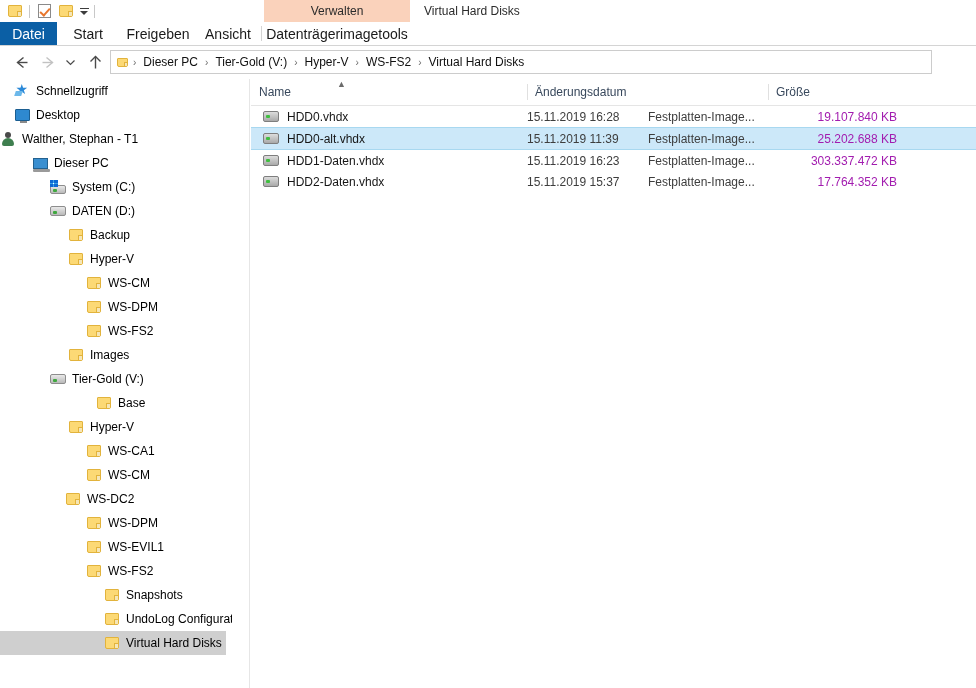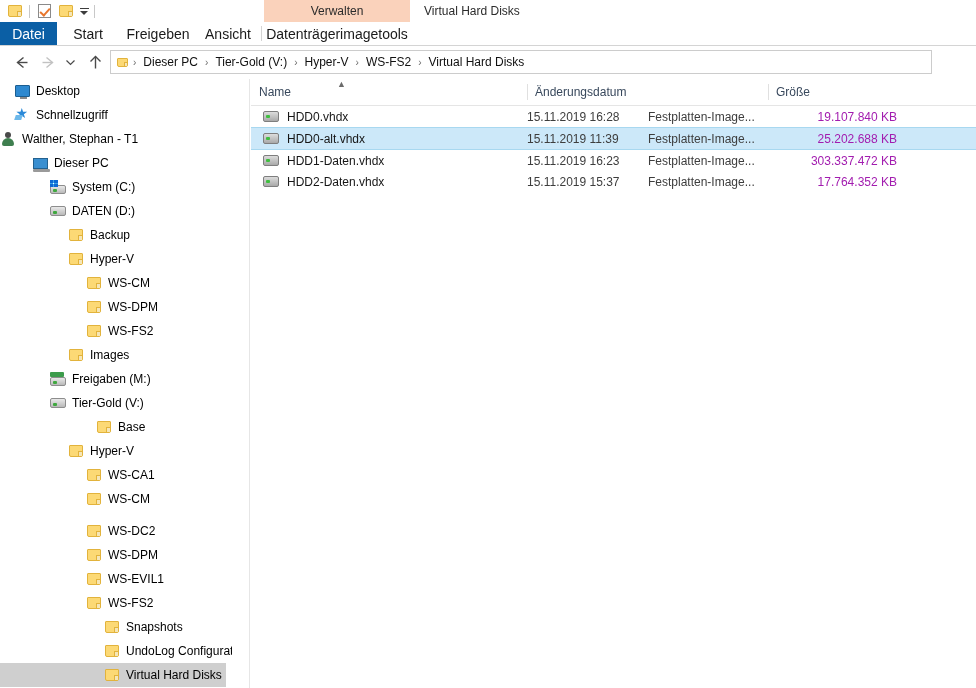--- a/index.html
+++ b/index.html
@@ -596,15 +596,15 @@
     <div class="tree" id="tree-host">
         <div class="tree-row" style="padding-left: 14px;">
           <span class="t-icon">
+            <span class="ico-star"></span>
+          </span>
+          <span class="tree-label">Schnellzugriff</span>
+        </div>
+        <div class="tree-row" style="padding-left: 14px;">
+          <span class="t-icon">
             <span class="ico-monitor"></span>
           </span>
           <span class="tree-label">Desktop</span>
-        </div>
-        <div class="tree-row" style="padding-left: 14px;">
-          <span class="t-icon">
-            <span class="ico-star"></span>
-          </span>
-          <span class="tree-label">Schnellzugriff</span>
         </div>
         <div class="tree-row" style="">
           <span class="t-icon">

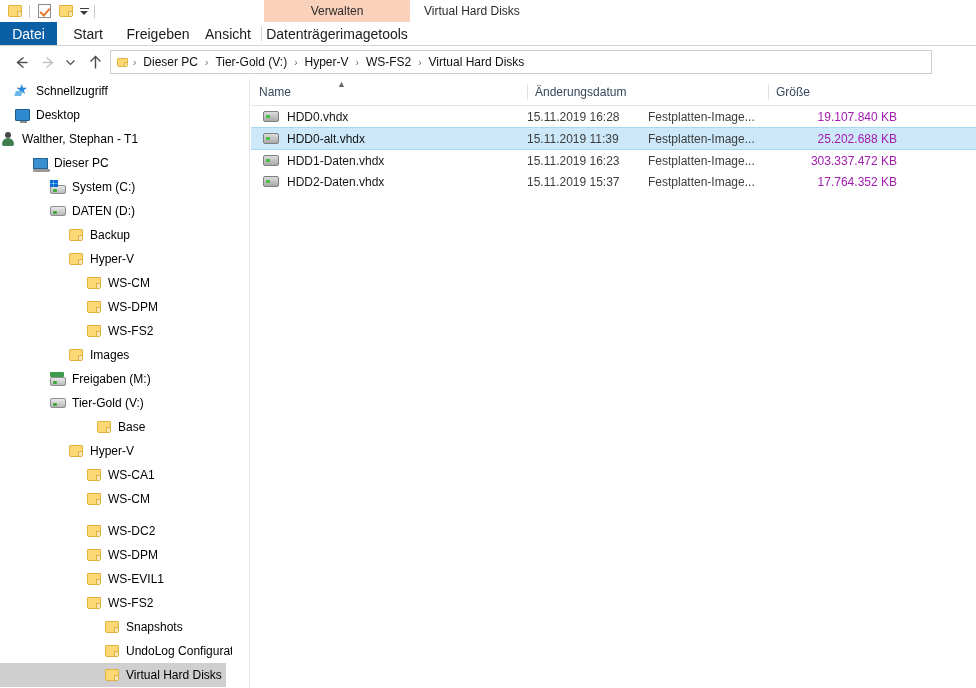--- a/index.html
+++ b/index.html
@@ -671,15 +671,6 @@
         </div>
         <div class="tree-row" style="padding-left: 50px;">
           <span class="t-icon">
-            <span class="ico-netdrive">
-              <span class="p"></span>
-              <span class="d"></span>
-            </span>
-          </span>
-          <span class="tree-label">Freigaben (M:)</span>
-        </div>
-        <div class="tree-row" style="padding-left: 50px;">
-          <span class="t-icon">
             <span class="ico-drive"></span>
           </span>
           <span class="tree-label">Tier-Gold (V:)</span>

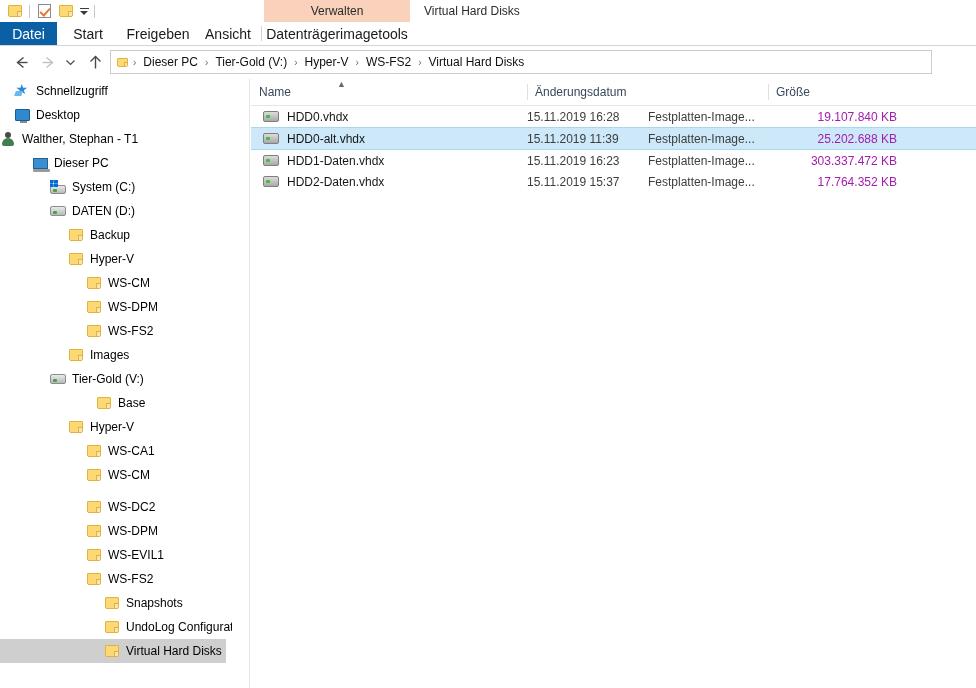--- a/index.html
+++ b/index.html
@@ -699,7 +699,7 @@
           </span>
           <span class="tree-label">WS-CM</span>
         </div>
-        <div class="tree-row" style="padding-left: 86px; margin-top: 8px;">
+        <div class="tree-row" style="padding-left: 65px;">
           <span class="t-icon">
             <span class="folder-ico"></span>
           </span>

